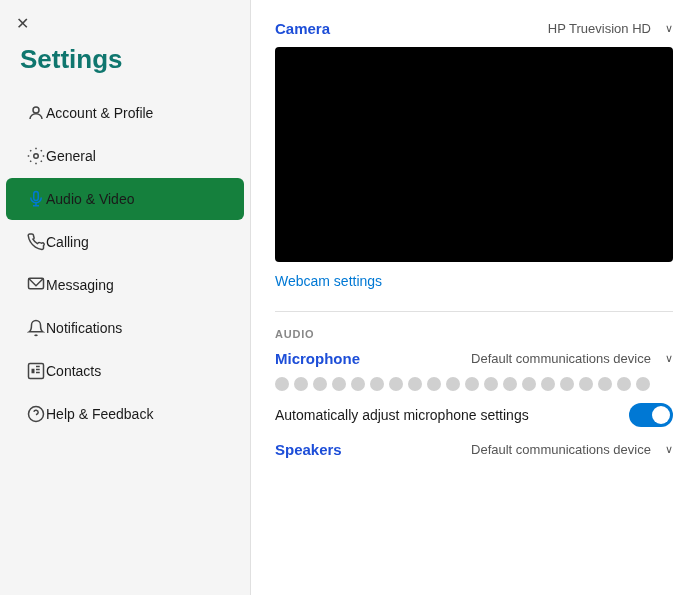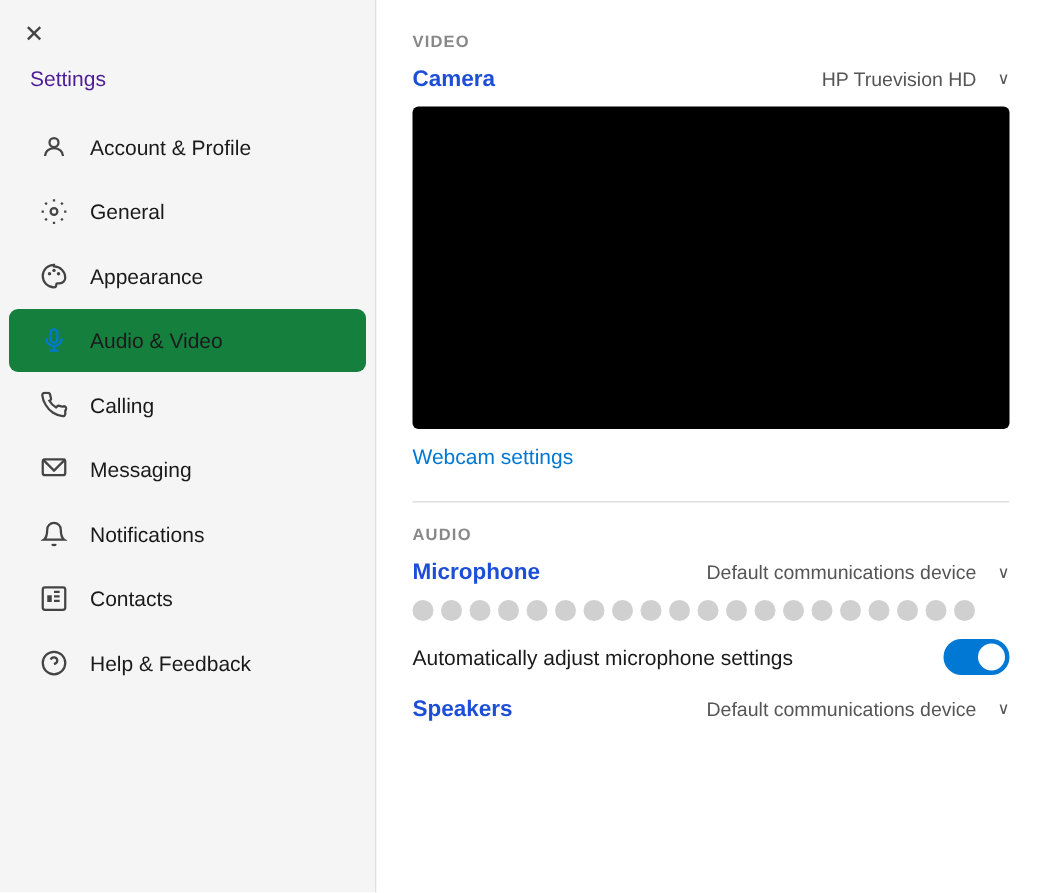--- a/index.html
+++ b/index.html
@@ -308,7 +308,6 @@
 <div class="main-content">
 
   
-  <div class="section-label">VIDEO</div>
 
   <div class="setting-row">
     <span class="setting-row-label">Camera</span>

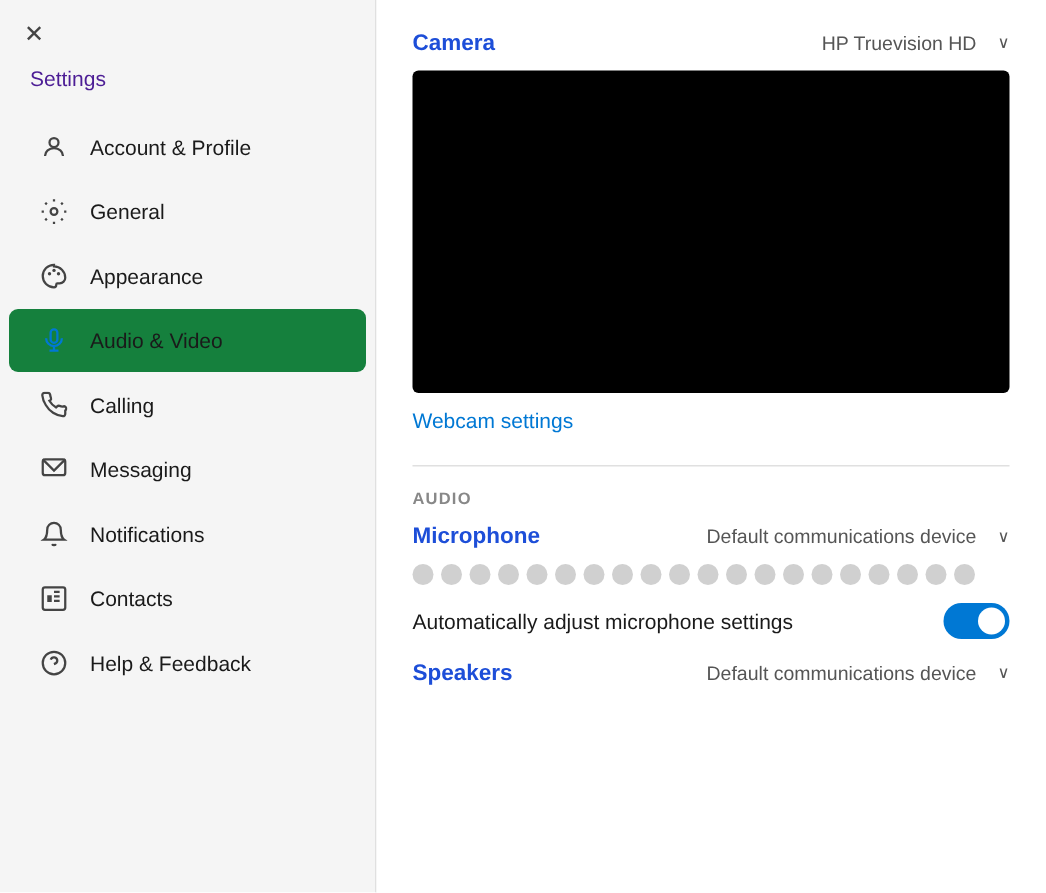--- a/index.html
+++ b/index.html
@@ -42,9 +42,9 @@
     }
 
     .settings-title {
-      font-size: 14px;
-      font-weight: 400;
-      color: #4c1d95;
+      font-size: 26px;
+      font-weight: 700;
+      color: #0f766e;
       padding: 4px 20px 16px 20px;
     }
 

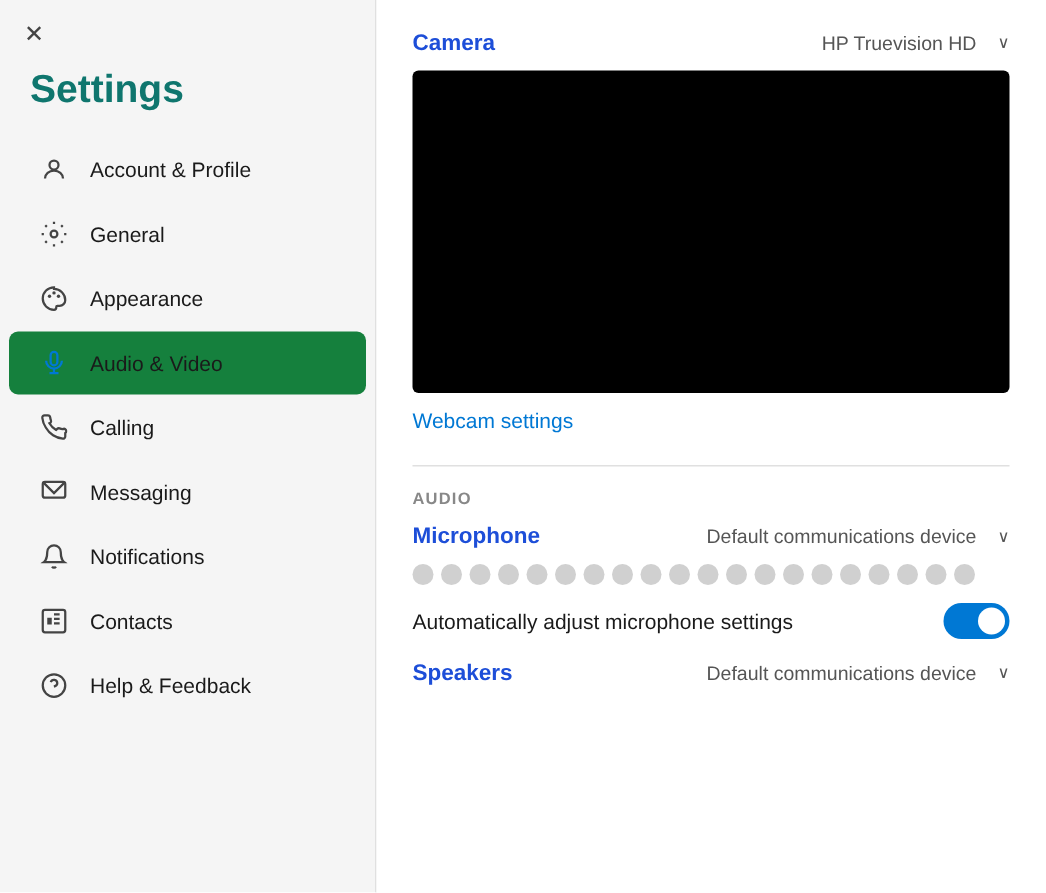--- a/index.html
+++ b/index.html
@@ -51,7 +51,6 @@
     .sidebar-item {
       display: flex;
       align-items: center;
-      gap: 14px;
       padding: 11px 20px;
       cursor: pointer;
       border-radius: 6px;

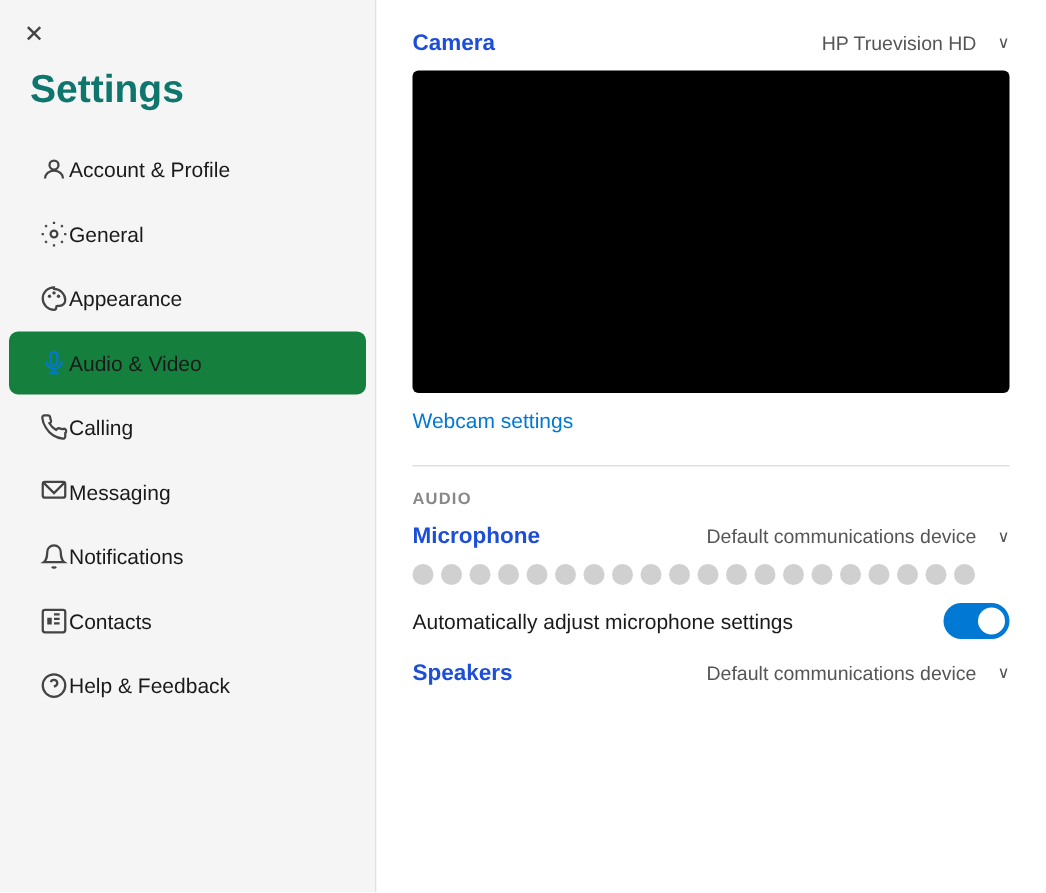--- a/index.html
+++ b/index.html
@@ -233,17 +233,6 @@
         </span>
         <span>General</span>
       </div>
-      <div class="sidebar-item">
-        <span class="sidebar-icon">
-          <svg width="18" height="18" viewBox="0 0 24 24" fill="none" stroke="currentColor" stroke-width="2">
-            <path d="M12 2C6.48 2 2 6.48 2 12s4.48 10 10 10c1.1 0 2-.9 2-2v-.5c0-.55.45-1 1-1h2c2.76 0 5-2.24 5-5 0-5.52-4.48-10-10-10z"></path>
-            <circle cx="8" cy="10" r="1.5" fill="currentColor" stroke="none"></circle>
-            <circle cx="12" cy="7" r="1.5" fill="currentColor" stroke="none"></circle>
-            <circle cx="16" cy="10" r="1.5" fill="currentColor" stroke="none"></circle>
-          </svg>
-        </span>
-        <span>Appearance</span>
-      </div>
       <div class="sidebar-item active">
         <span class="sidebar-icon">
           <svg width="18" height="18" viewBox="0 0 24 24" fill="none" stroke="currentColor" stroke-width="2">

